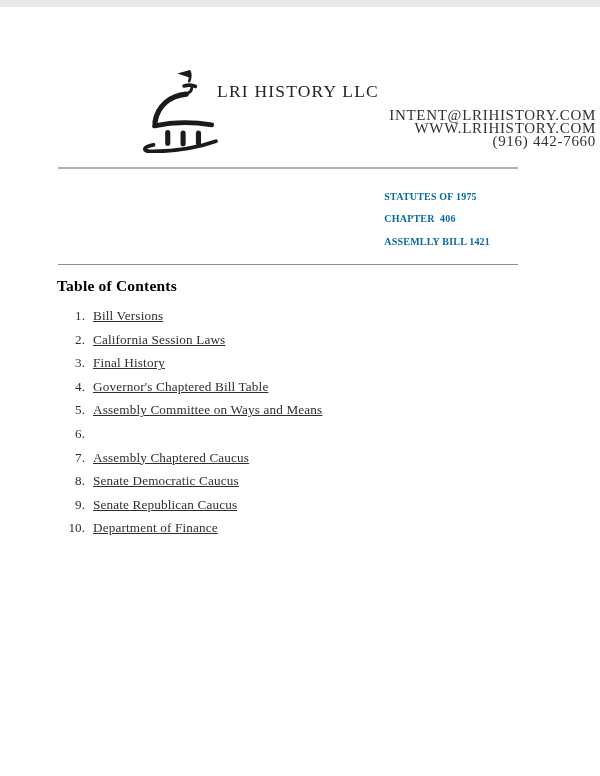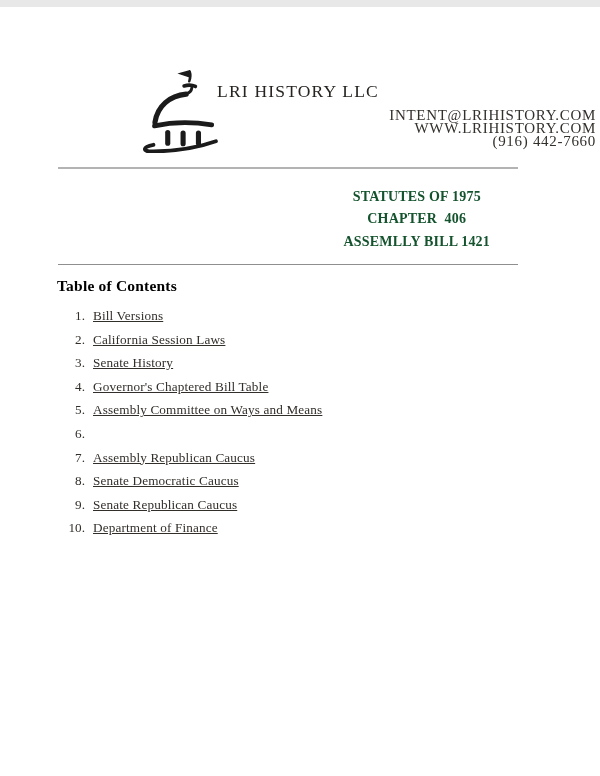--- a/index.html
+++ b/index.html
@@ -65,12 +65,12 @@
     position: absolute;
     top: 179px;
     right: 110px;
-    text-align: center;
+    text-align: left;
     font-weight: bold;
-    font-size: 14px;
+    font-size: 10px;
     line-height: 22.3px;
     letter-spacing: 0.2px;
-    color: #14532d;
+    color: #0369a1;
   }
   .statute-line { white-space: pre; }
 

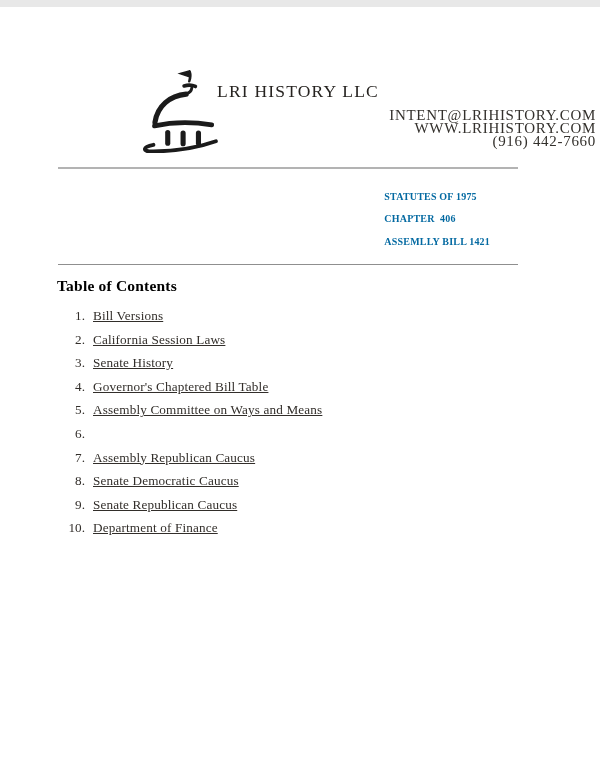--- a/index.html
+++ b/index.html
@@ -173,7 +173,7 @@
 
     <li class="toc-item">
       <span class="toc-num">3.</span>
-      <span class="toc-label">Senate History</span>
+      <span class="toc-label">Final History</span>
     </li>
 
     <li class="toc-item">

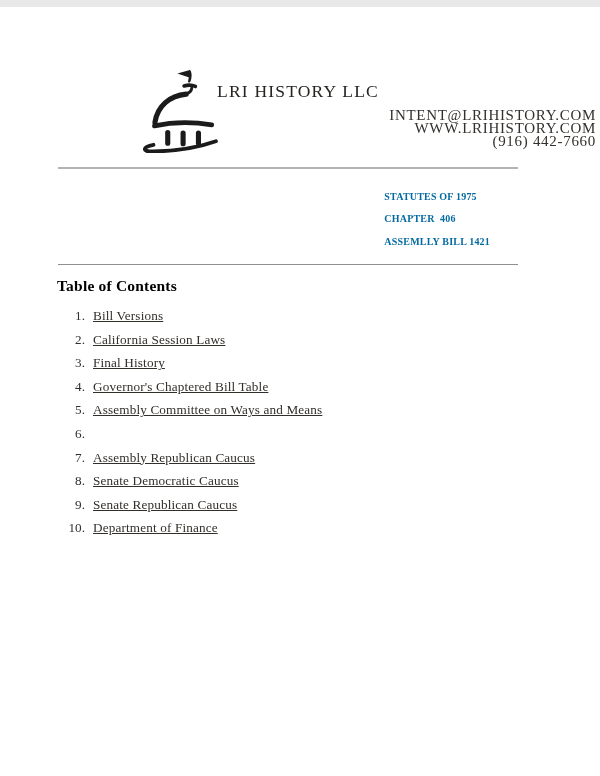--- a/index.html
+++ b/index.html
@@ -192,7 +192,7 @@
 
     <li class="toc-item">
       <span class="toc-num">7.</span>
-      <span class="toc-label">Assembly Republican Caucus</span>
+      <span class="toc-label">Assembly Chaptered Caucus</span>
     </li>
 
     <li class="toc-item">

